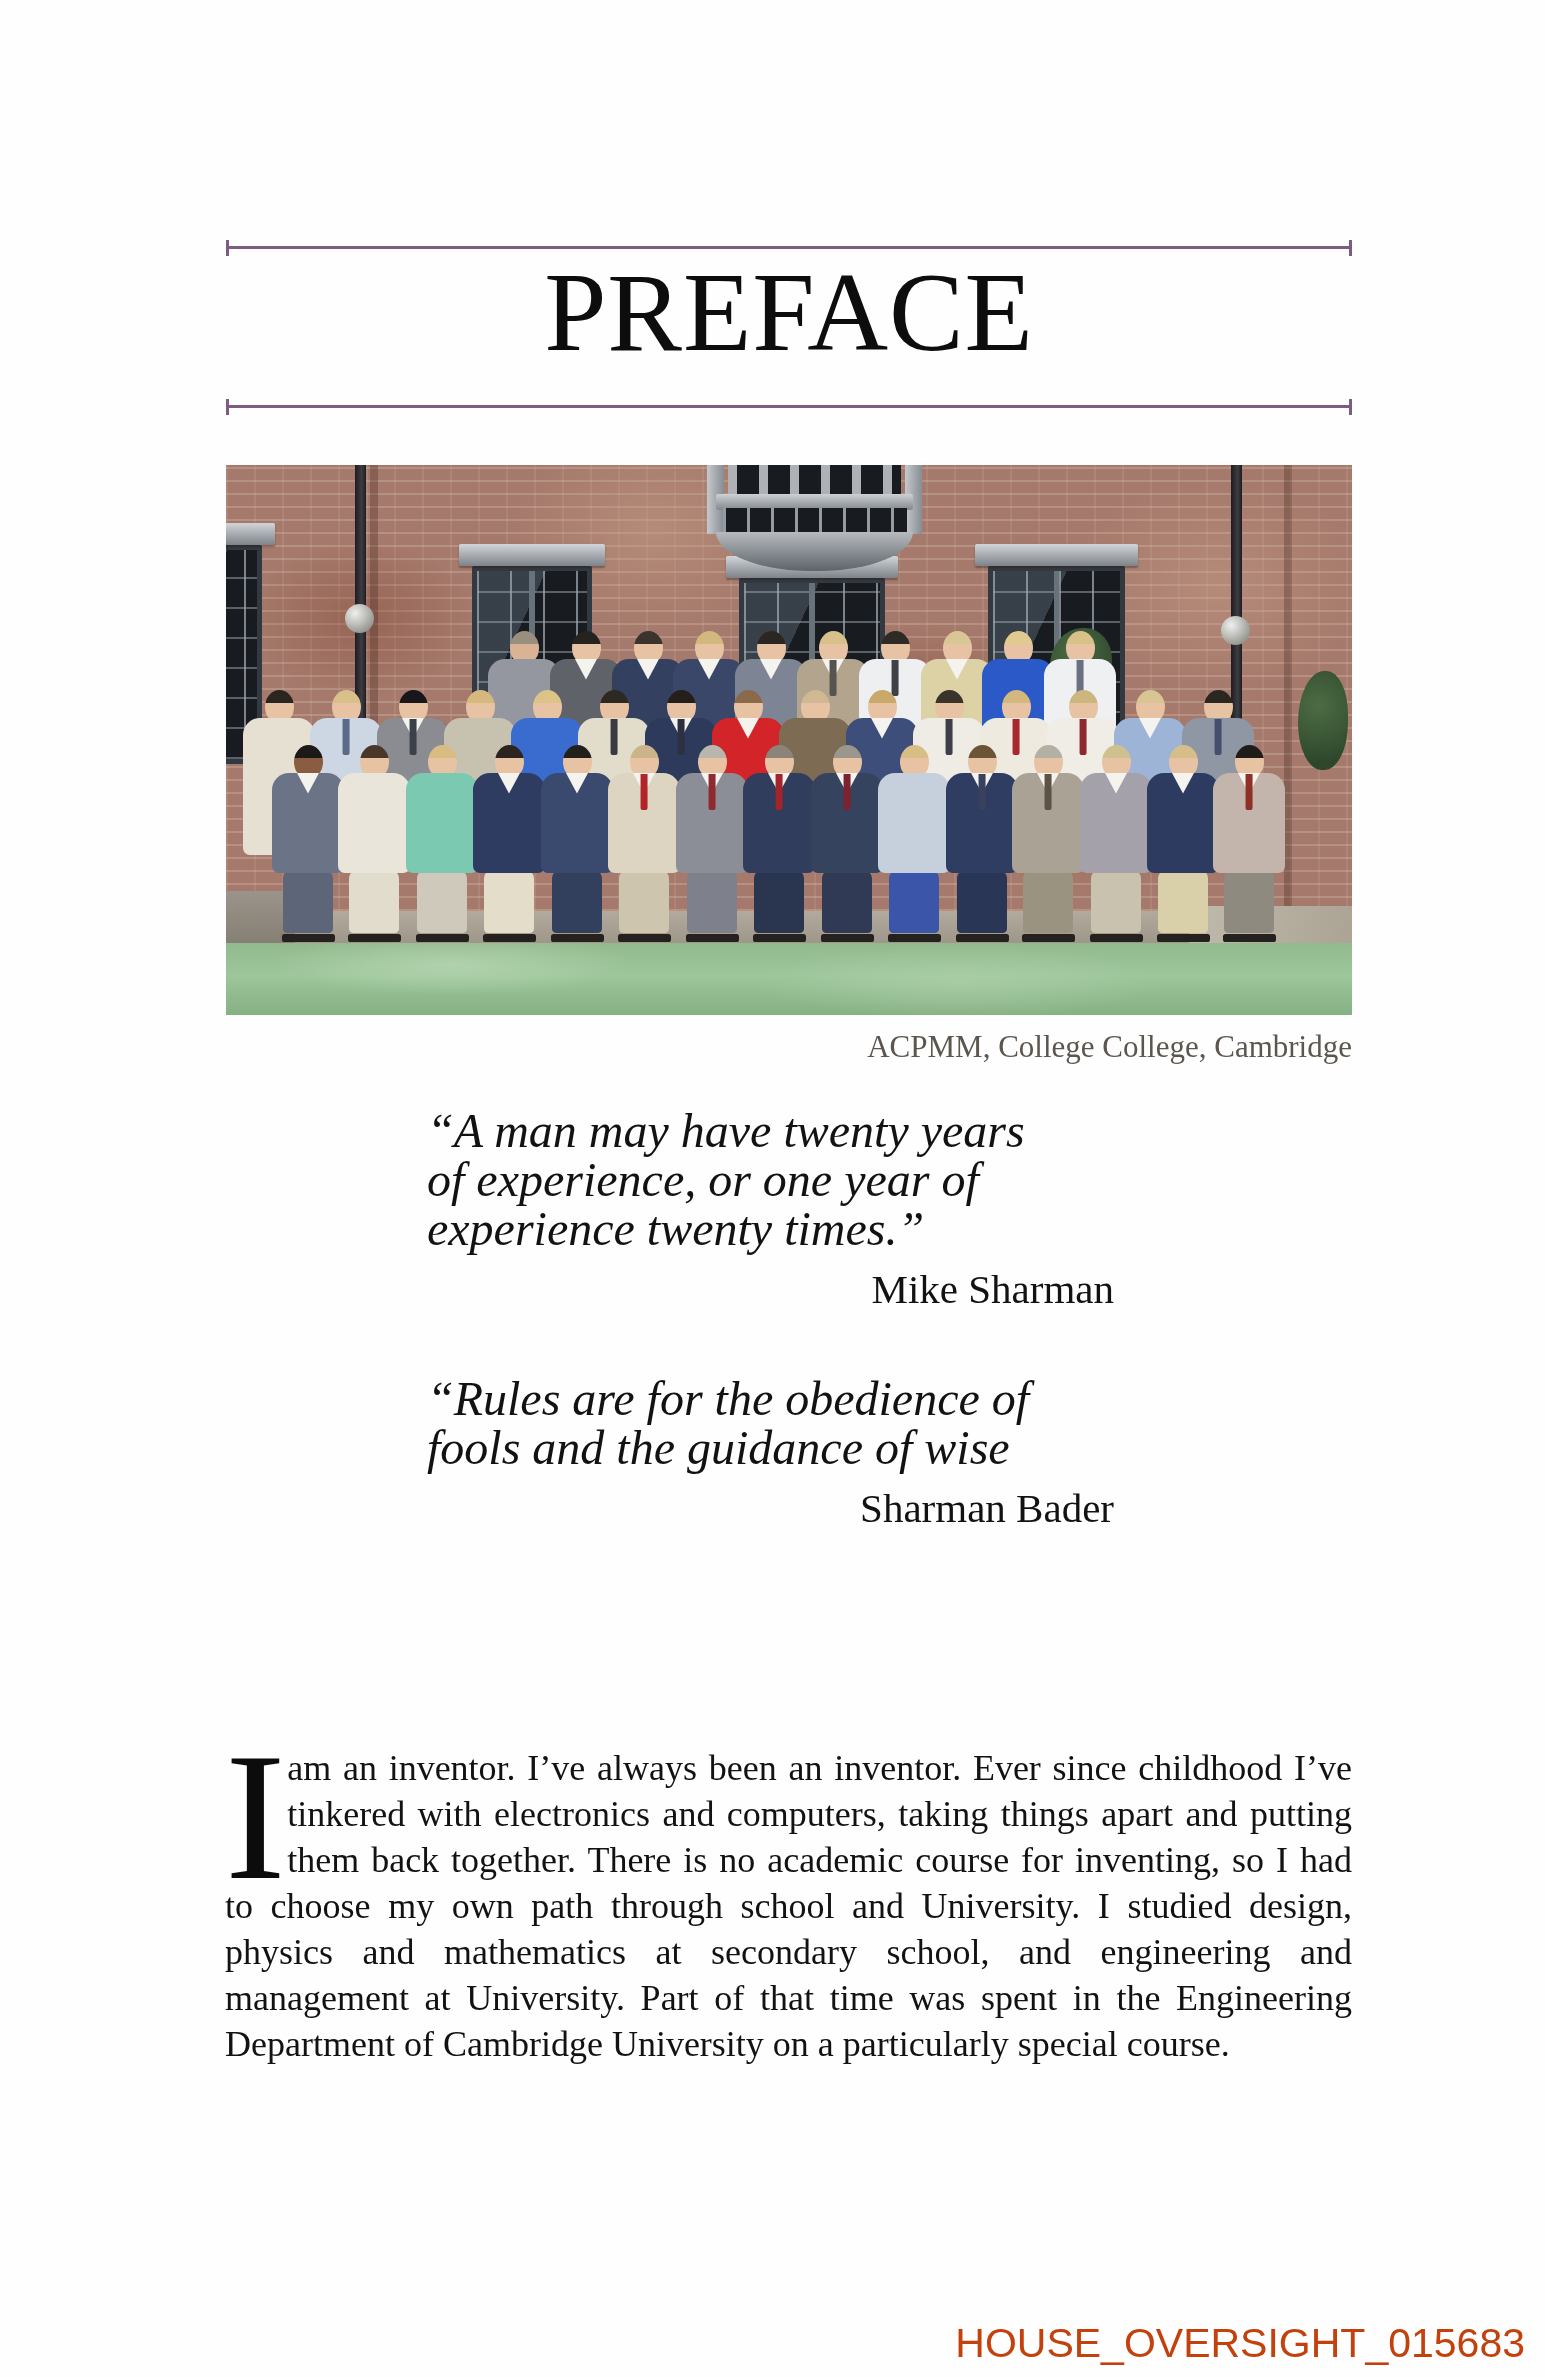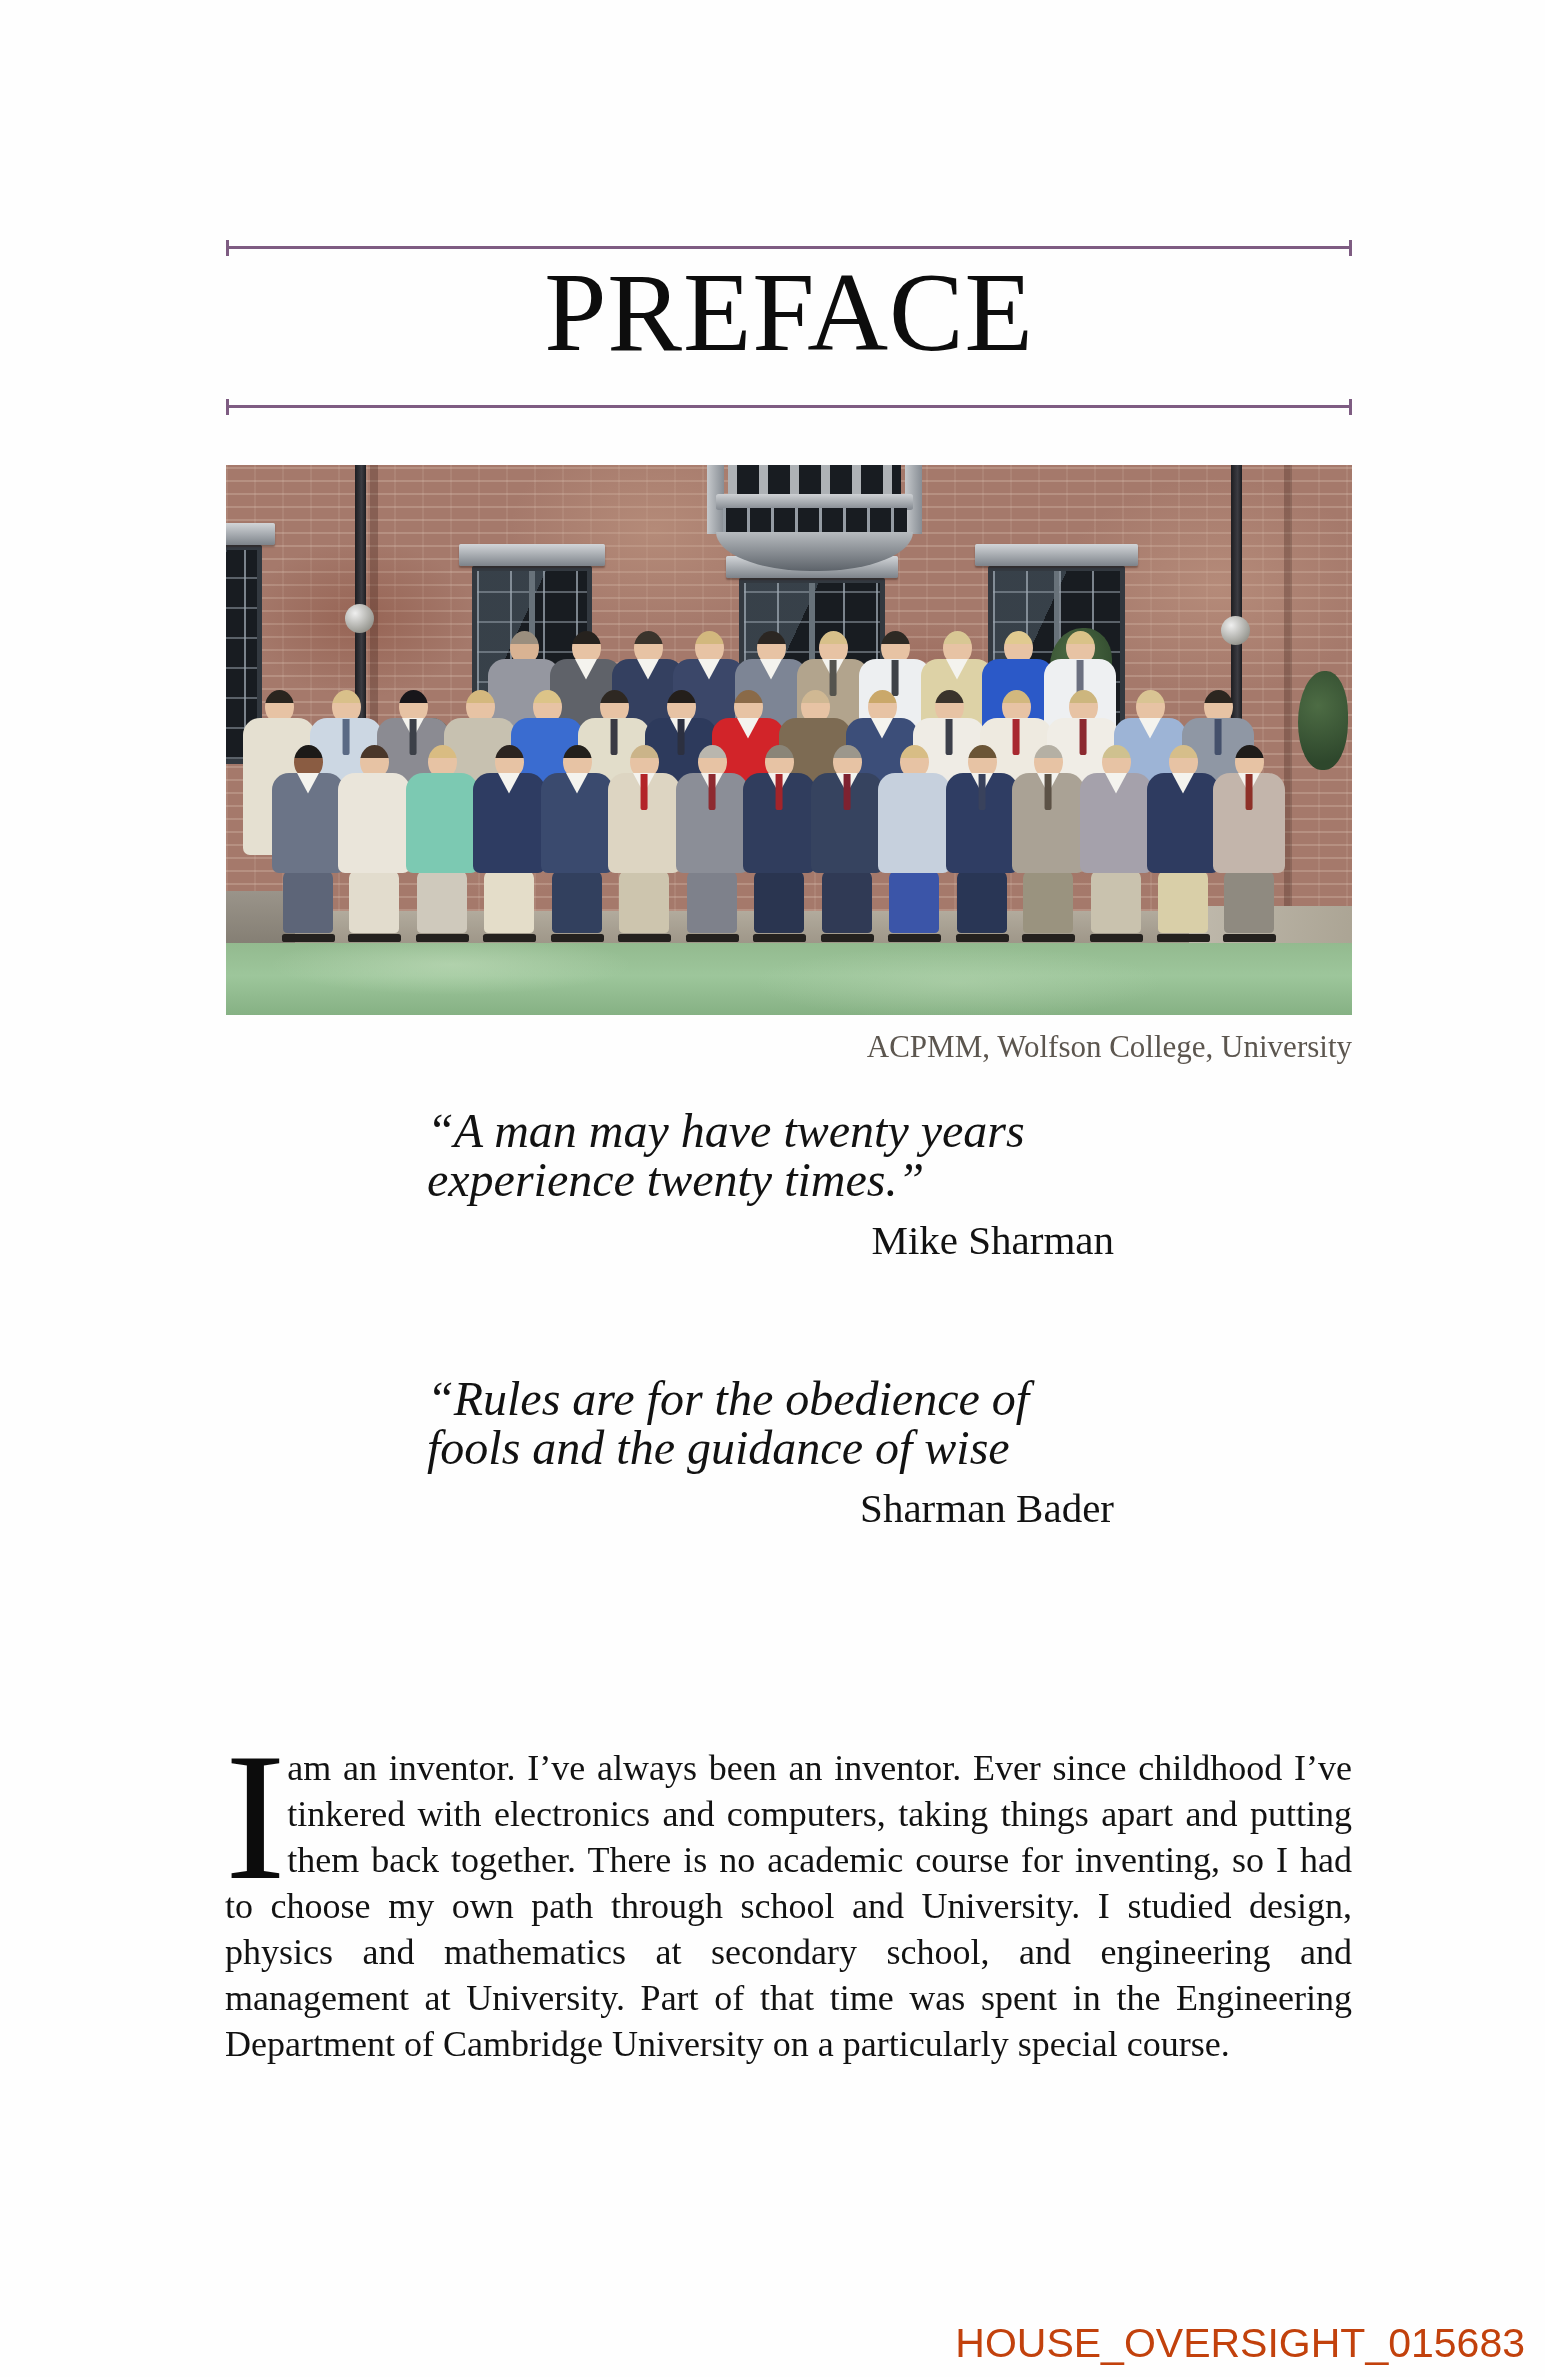--- a/index.html
+++ b/index.html
@@ -421,7 +421,7 @@
   <div class="lawn"></div>
 </div>
 
-<div class="caption">ACPMM, Wolfson College, University</div>
+<div class="caption">ACPMM, College College, Cambridge</div>
 
 <div class="quote quote-1">
   <div>“A man may have twenty years</div>

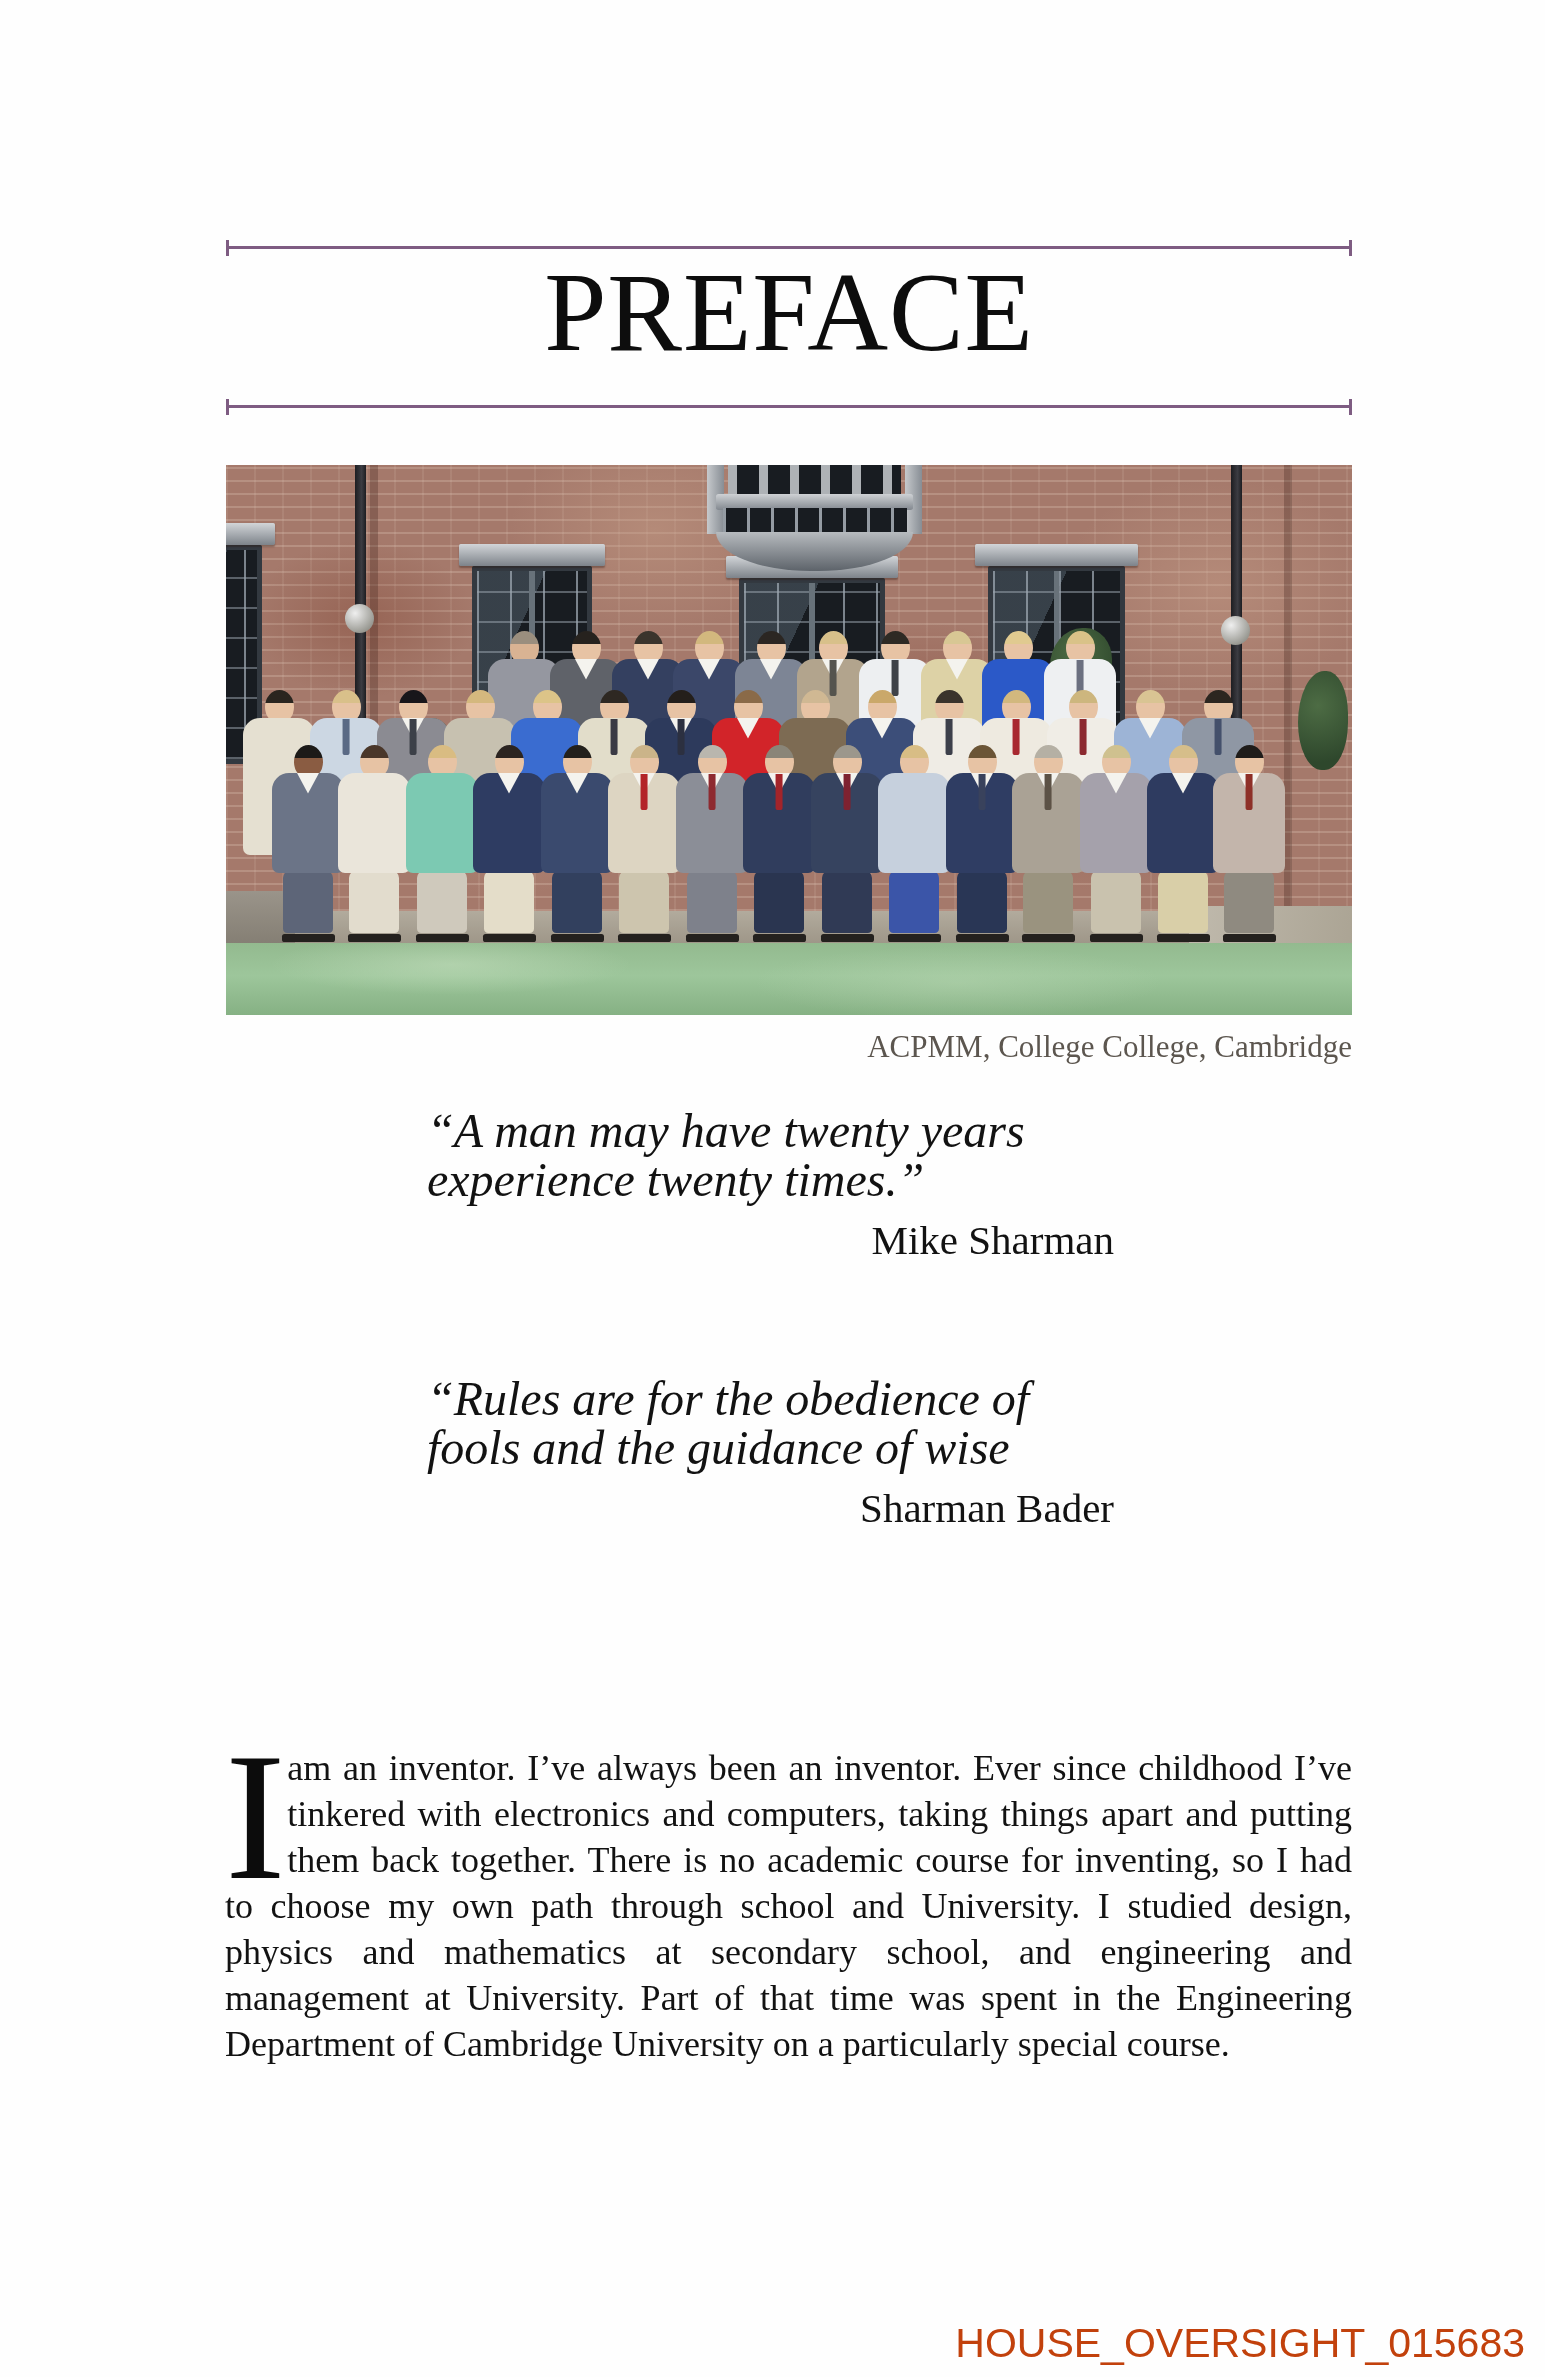--- a/index.html
+++ b/index.html
@@ -425,6 +425,7 @@
 
 <div class="quote quote-1">
   <div>“A man may have twenty years</div>
+  <div>of experience, or one year of</div>
   <div>experience twenty times.”</div>
   <div class="attr">Mike Sharman</div>
 </div>

